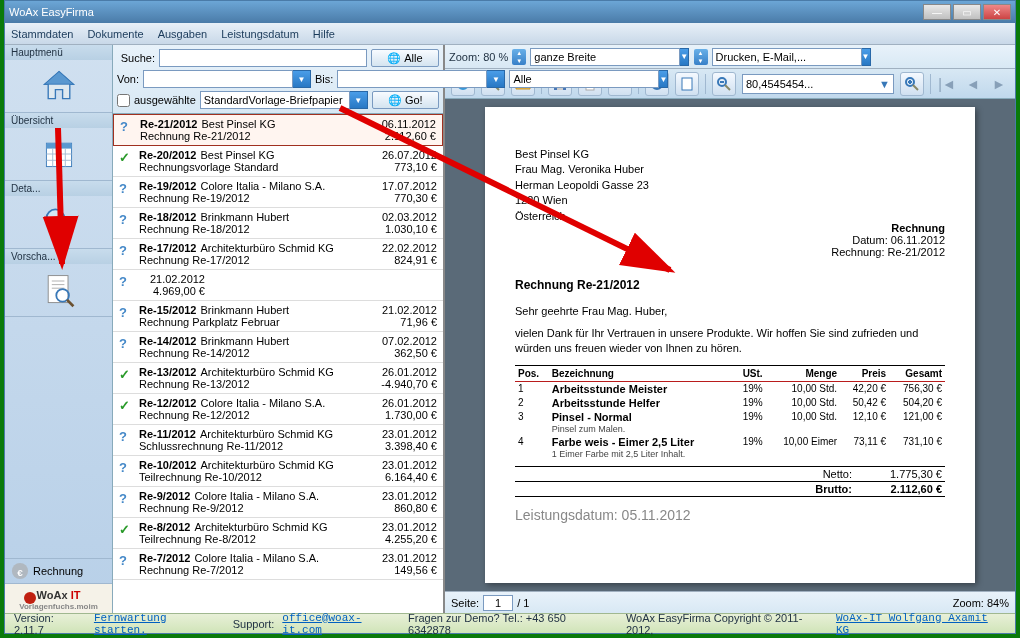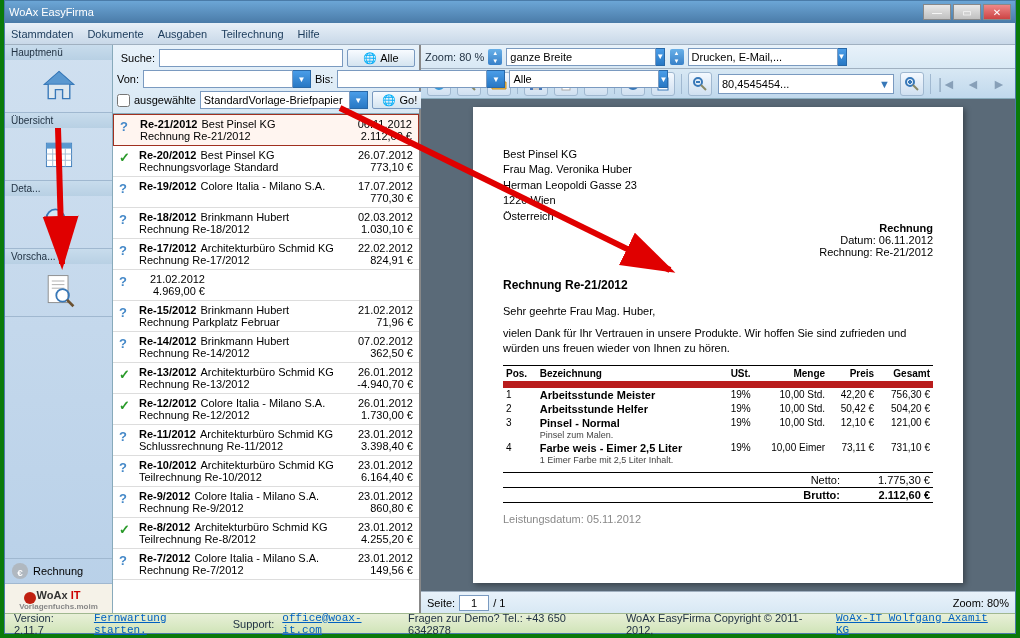--- a/index.html
+++ b/index.html
@@ -106,7 +106,7 @@
     <span>Stammdaten</span>
     <span>Dokumente</span>
     <span>Ausgaben</span>
-    <span>Teilrechnung</span>
+    <span>Leistungsdatum</span>
     <span>Hilfe</span>
   </div>
 

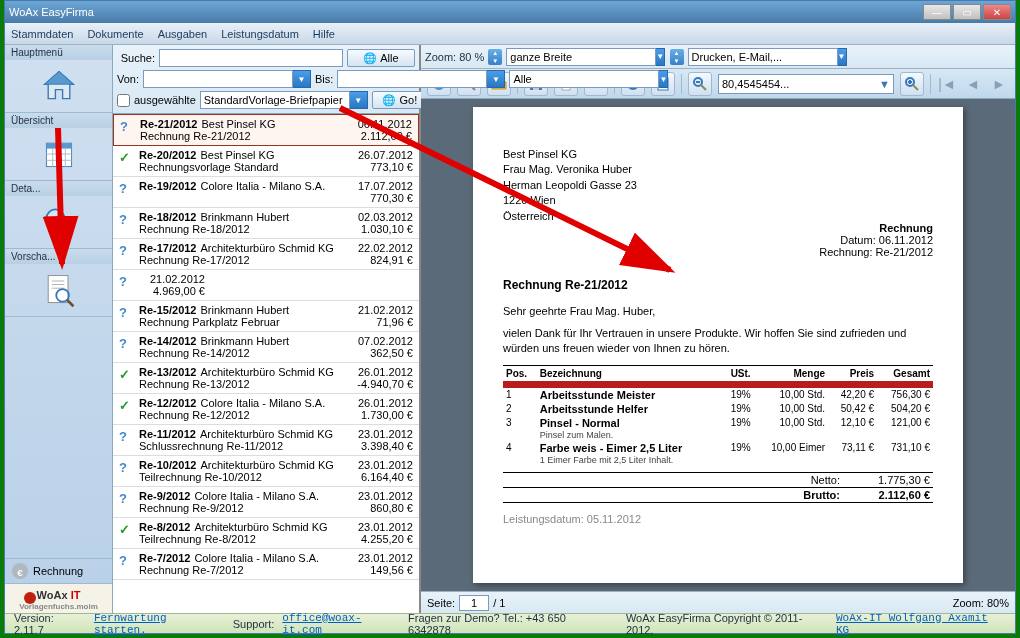--- a/index.html
+++ b/index.html
@@ -23,7 +23,7 @@
 .logo-footer { color: #333; font-weight: bold; padding: 2px 6px; font-size:14px; background:#f5f2e8; text-align:center; border-top:1px solid #a0b8d0;}
 .logo-footer .it { color:#c00; }
 
-.middle { width: 308px; background: #eaf2fa; display: flex; flex-direction: column; border-right: 2px solid #888; }
+.middle { width: 332px; background: #eaf2fa; display: flex; flex-direction: column; border-right: 2px solid #888; }
 .filterbox { padding: 4px; border-bottom: 1px solid #8ab; background: linear-gradient(#e8f2fa,#d8e8f4); }
 .formrow { display: flex; align-items: center; gap: 4px; margin-bottom: 3px; }
 .formrow label { width: 38px; text-align: right; }

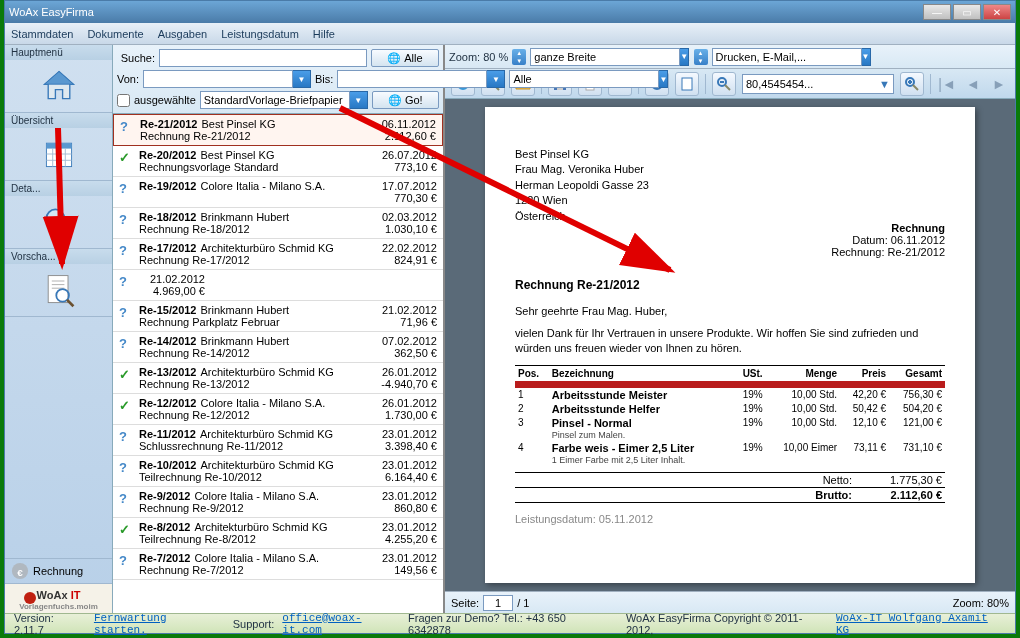--- a/index.html
+++ b/index.html
@@ -252,6 +252,7 @@
                 <span class="title">Re-19/2012</span>
                 <span class="cust">Colore Italia - Milano S.A.</span>
               </div>
+  <div>Rechnung Re-19/2012</div>
             </div>
   <div class="meta">
               <div class="date">17.07.2012</div>

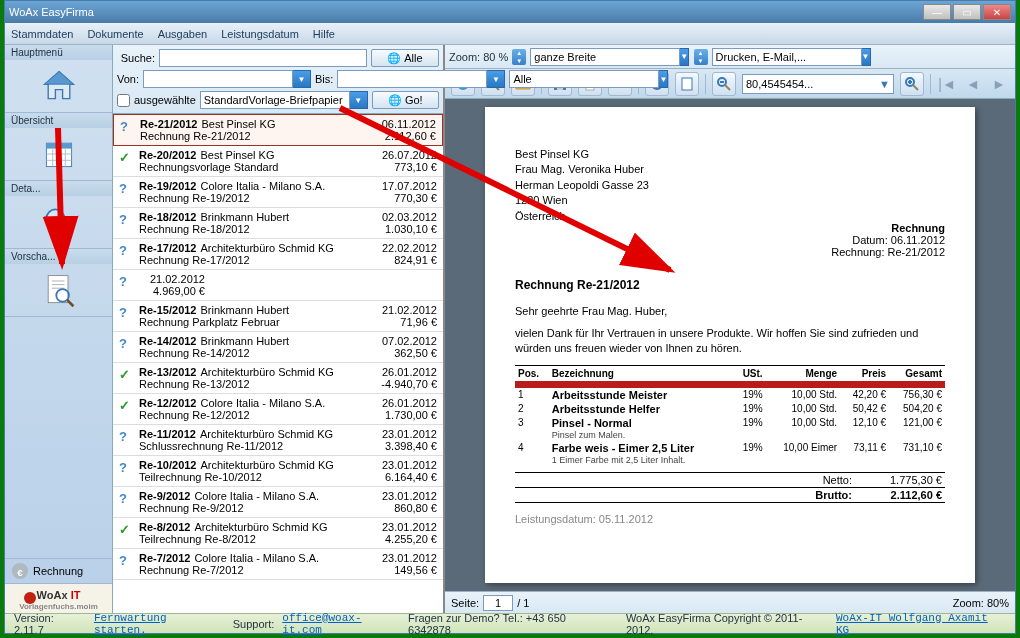--- a/index.html
+++ b/index.html
@@ -71,7 +71,7 @@
 .doc-title { font-weight: bold; font-size: 12px; margin-bottom: 12px;}
 .doc-p { margin-bottom: 8px; line-height: 1.3; }
 .doc-table { width: 100%; border-collapse: collapse; margin-top:10px;}
-.doc-table th { border-top: 1.5px solid #000; border-bottom: 7px solid #b91c1c; text-align: left; padding: 2px 3px; font-size:10px;}
+.doc-table th { border-top: 1.5px solid #000; border-bottom: 1px solid #b91c1c; text-align: left; padding: 2px 3px; font-size:10px;}
 .doc-table th.r, .doc-table td.r { text-align: right; }
 .doc-table td { padding: 1px 3px; font-size:10px; vertical-align:top;}
 .doc-table .sub { color:#444; font-size:9px;}

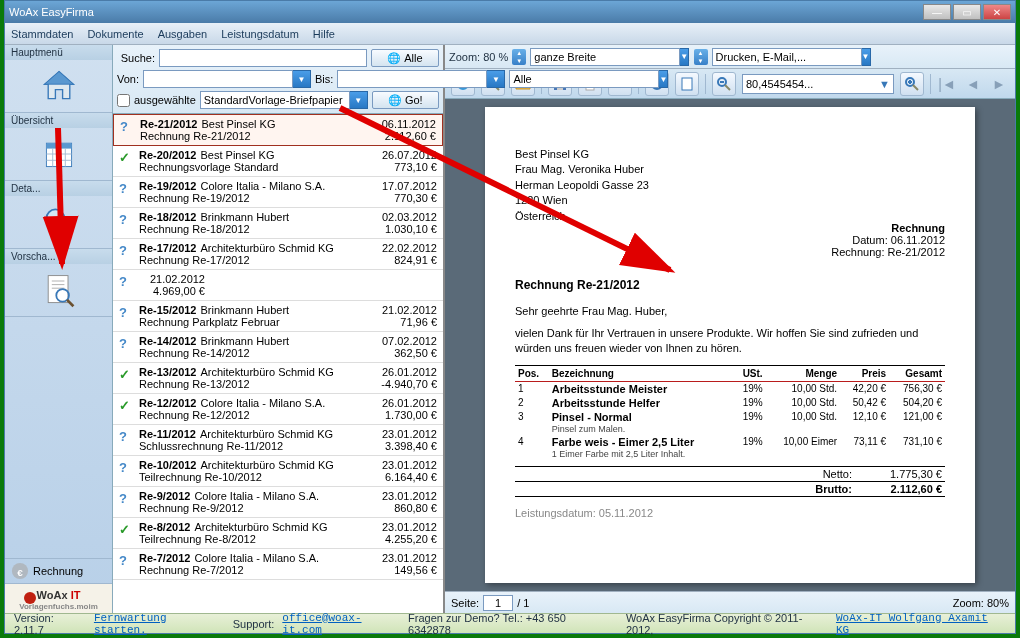--- a/index.html
+++ b/index.html
@@ -611,7 +611,7 @@
                 <span class="val">2.112,60 €</span>
               </div>
             </div>
-          <div style="margin-top:10px;color:#888;font-size:11px;">Leistungsdatum: 05.11.2012</div>
+          <div style="margin-top:10px;color:#888;font-size:14px;">Leistungsdatum: 05.11.2012</div>
         </div>
       </div>
       <div class="page-footer">

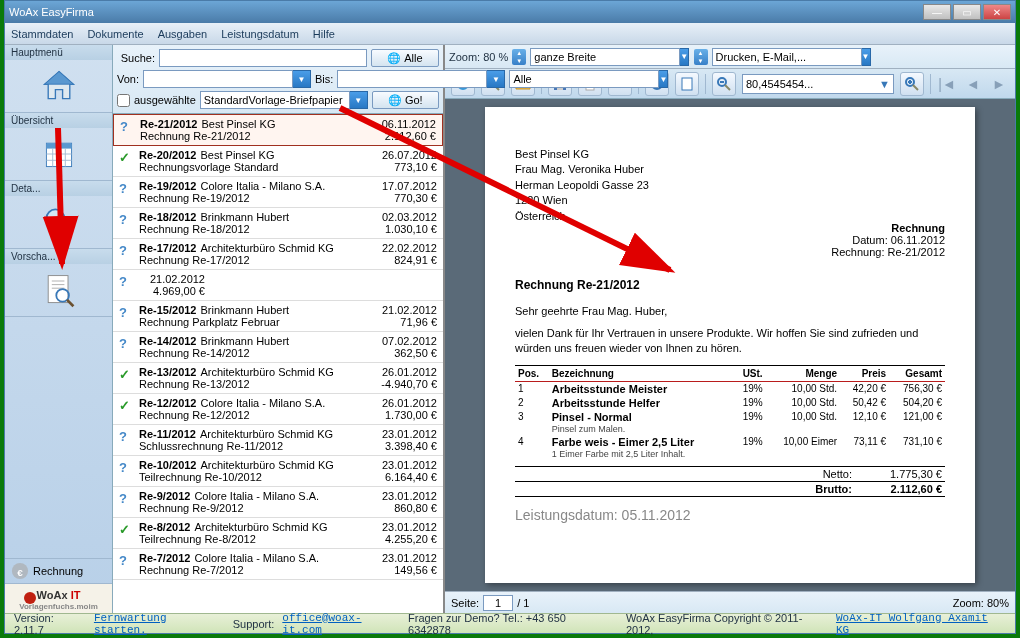--- a/index.html
+++ b/index.html
@@ -619,7 +619,7 @@
         <input value="1" style="">
         <span>/ 1</span>
         <span class="spacer"></span>
-        <span>Zoom: 80%</span>
+        <span>Zoom: 84%</span>
       </div>
     </div>
   </div>

